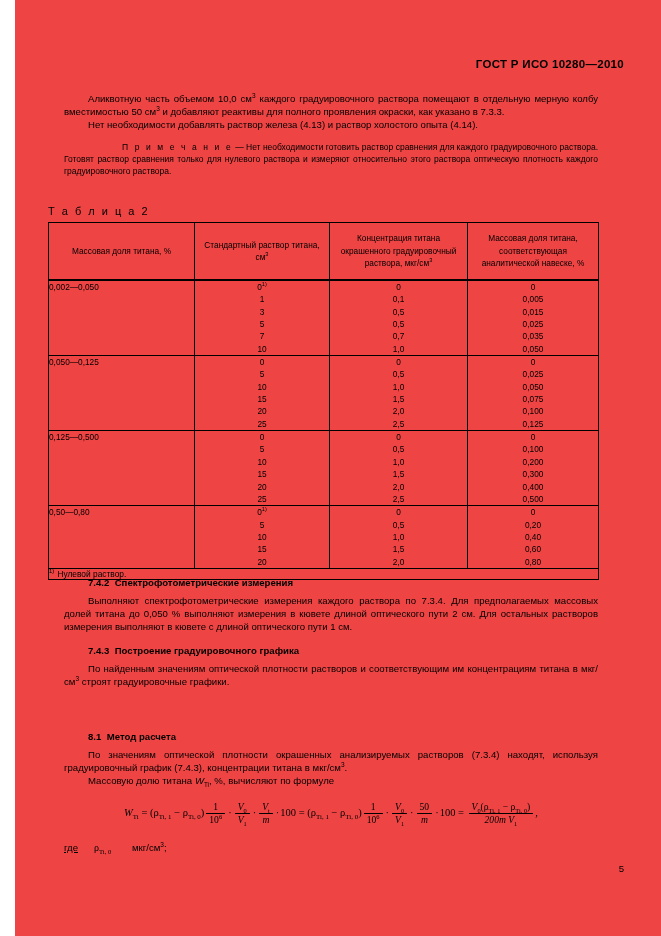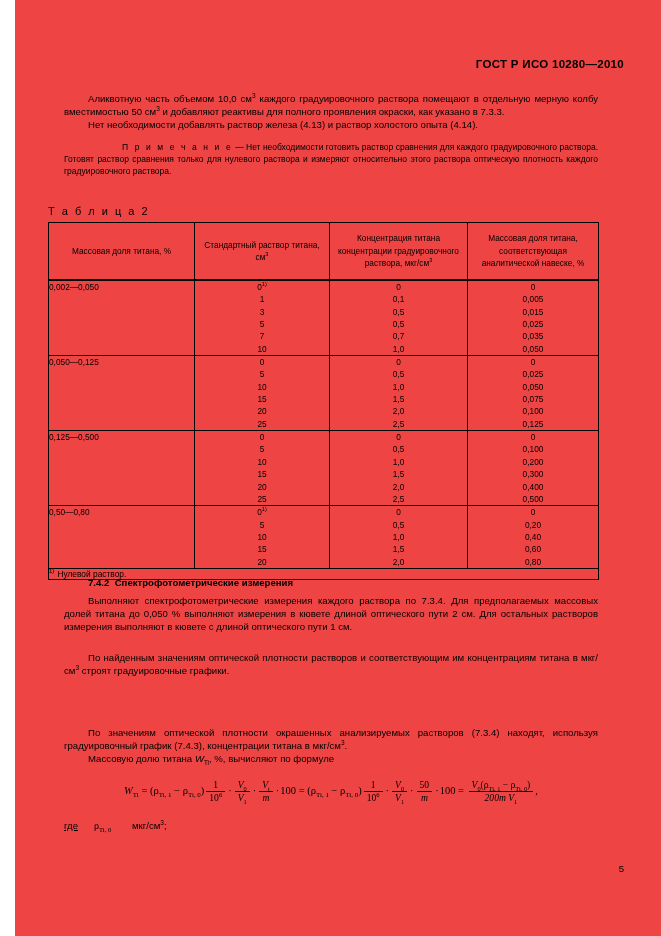--- a/index.html
+++ b/index.html
@@ -251,7 +251,7 @@
         </th>
         <th>
           <span>Концентрация титана</span><br>
-          <span>концентрации градуировочного</span><br>
+          <span>окрашенного градуировочный</span><br>
           <span>раствора, мкг/см</span><span class="sup">3</span>
         </th>
         <th>

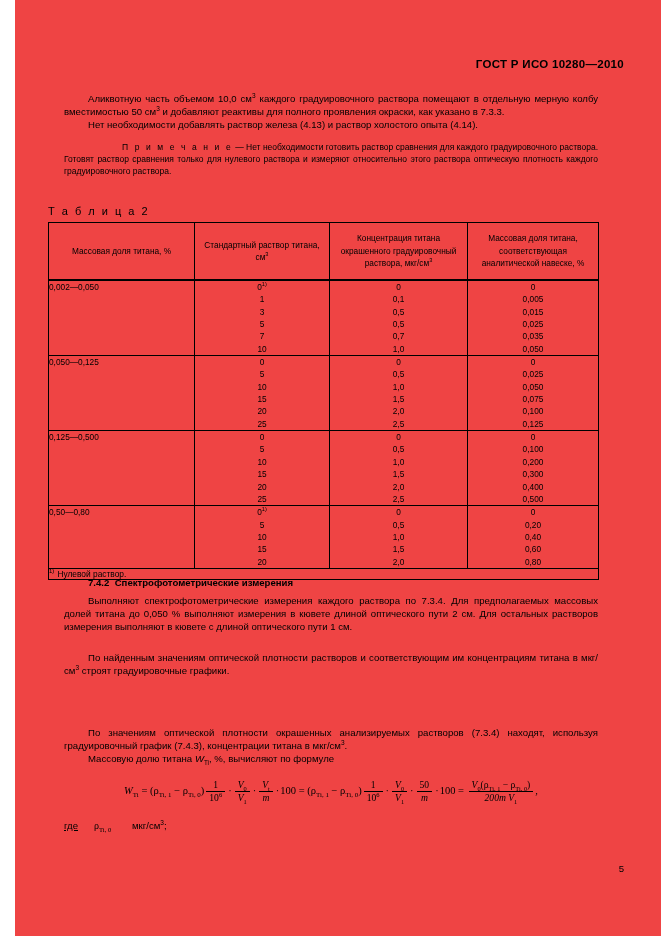--- a/index.html
+++ b/index.html
@@ -385,6 +385,7 @@
     <p class="body">Выполняют спектрофотометрические измерения каждого раствора по 7.3.4. Для предполагаемых массовых долей титана до 0,050 % выполняют измерения в кювете длиной оптического пути 2 см. Для остальных растворов измерения выполняют в кювете с длиной оптического пути 1 см.</p>
 
     <div class="gap-m"></div>
+    <h3 class="sub-head"><span>7.4.3</span>&nbsp;&nbsp;<span>Построение градуировочного графика</span></h3>
     <div class="gap-s"></div>
     <p class="body"><span>По найденным значениям оптической плотности растворов и соответствующим им концентрациям титана в мкг/см</span><span class="sup">3</span><span> строят градуировочные графики.</span></p>
 

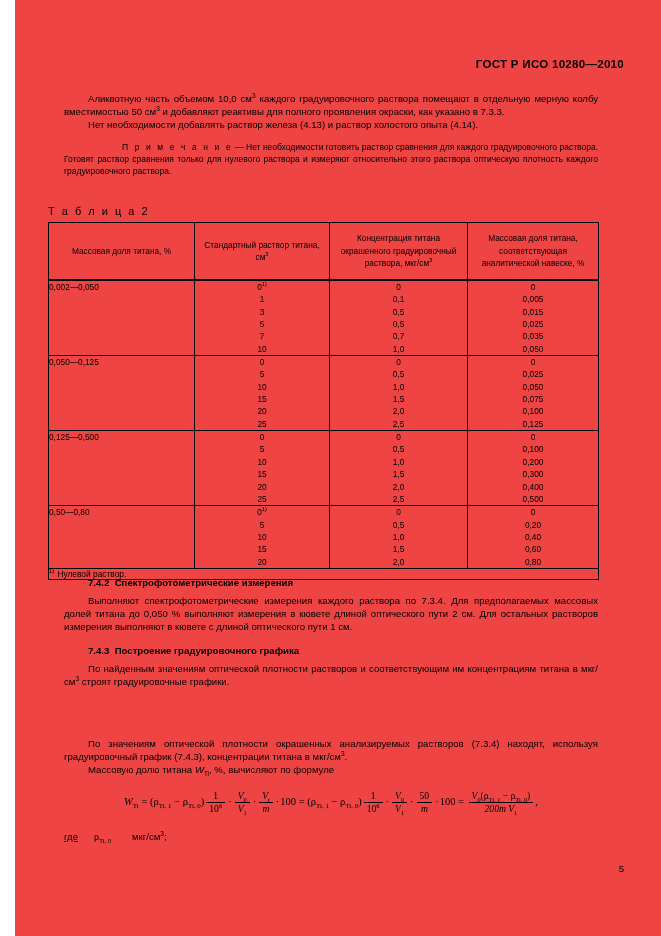--- a/index.html
+++ b/index.html
@@ -392,6 +392,7 @@
     <div class="gap-xl"></div>
 
     <div class="gap-l"></div>
+    <h3 class="sub-head"><span>8.1</span>&nbsp;&nbsp;<span>Метод расчета</span></h3>
     <div class="gap-s"></div>
     <p class="body"><span>По значениям оптической плотности окрашенных анализируемых растворов (7.3.4) находят, используя градуировочный график (7.4.3), концентрации титана в мкг/см</span><span class="sup">3</span><span>.</span></p>
     <p class="body"><span>Массовую долю титана </span><i>W</i><span class="sub">Ti</span><span>, %, вычисляют по формуле</span></p>

